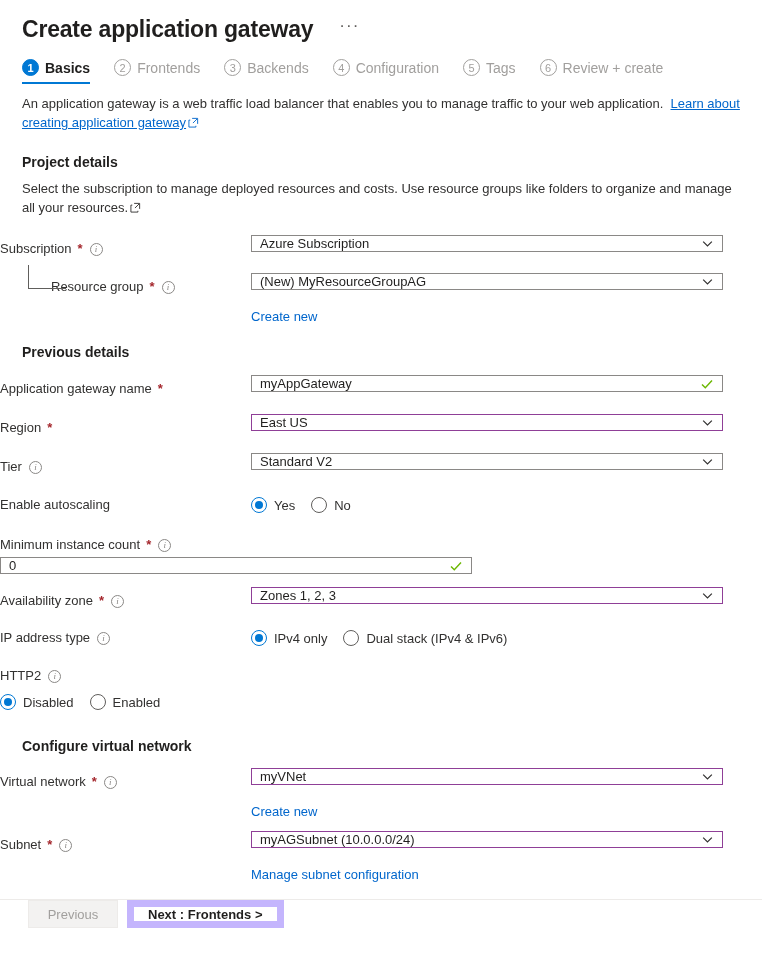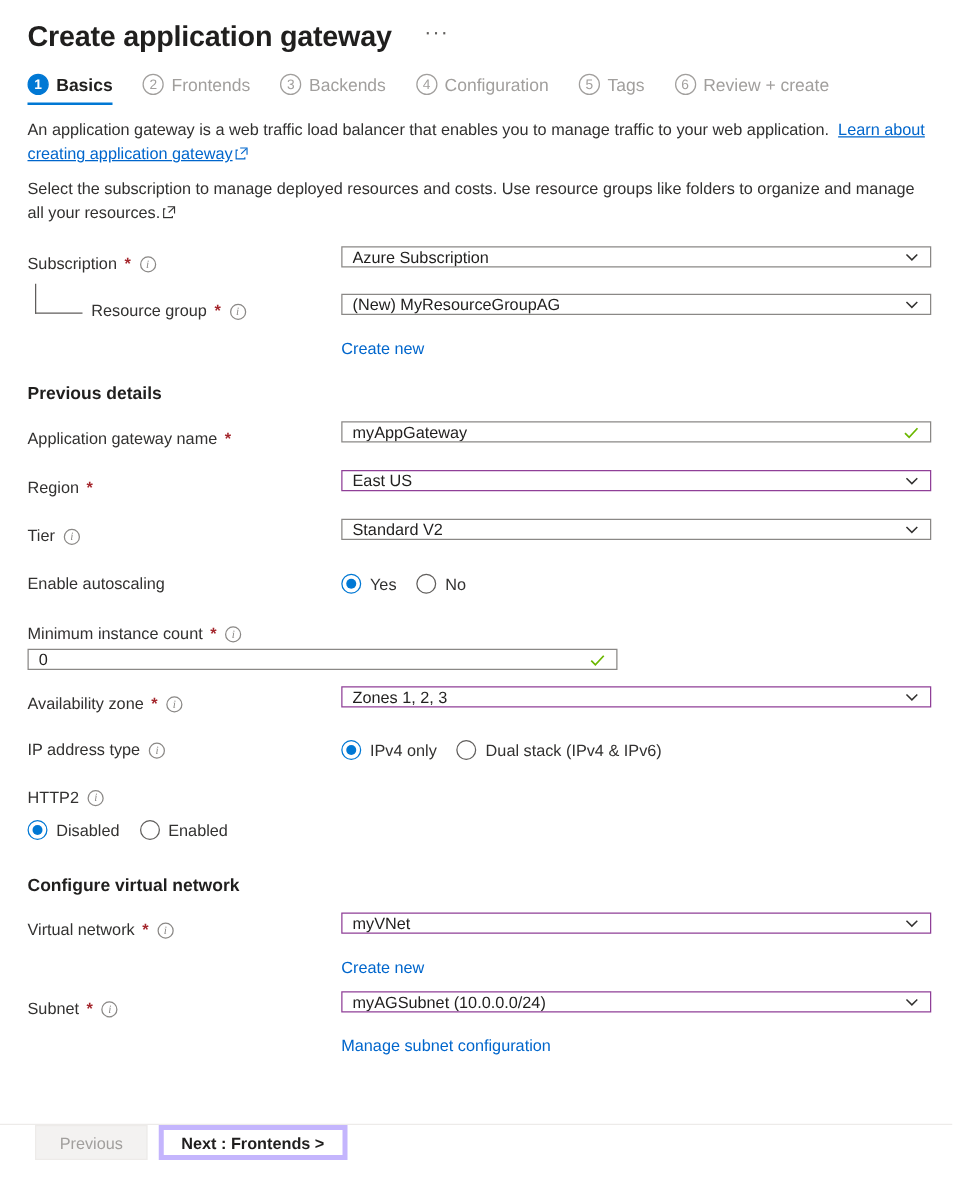--- a/index.html
+++ b/index.html
@@ -182,6 +182,7 @@
         </svg></span>
   </div>
 
+  <div class="section-title">Project details</div>
   <div class="section-sub">
     <span>Select the subscription to manage deployed resources and costs. Use resource groups like folders to organize and manage all your resources.</span><span class="ext"><svg viewBox="0 0 12 12" width="11" height="11">
           <path d="M4.5 1.5h6v6" fill="none" stroke="#323130" stroke-width="1"></path>

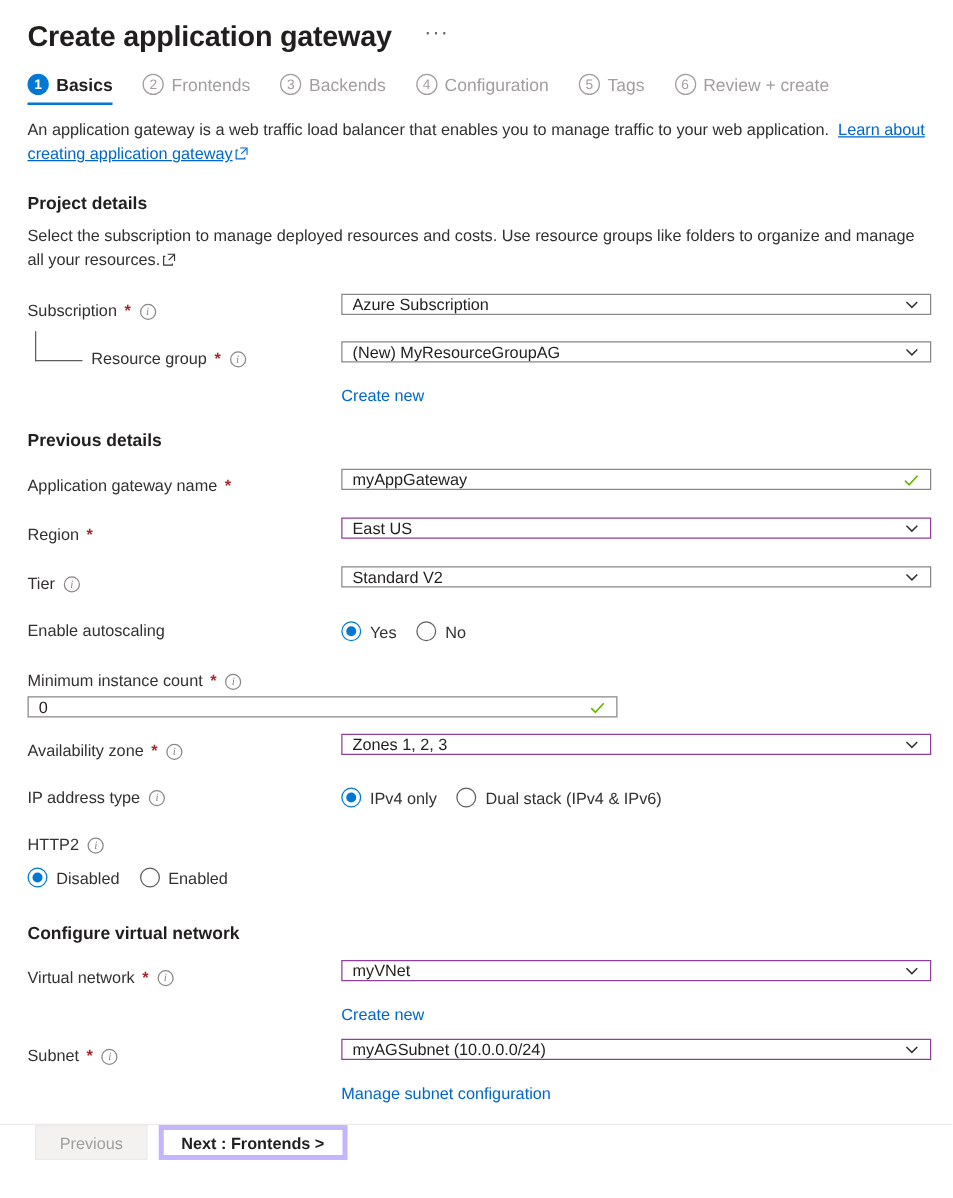--- a/index.html
+++ b/index.html
@@ -65,7 +65,7 @@
   }
 
   
-  .row { display:flex; align-items:flex-start; margin-top: 13px; padding-left:22px; position:relative;}
+  .row { display:flex; align-items:flex-start; margin-top: 13px; position:relative;}
   .row .label {
     width: 251px; flex:none; font-size:13px; color:#323130;
     line-height: 24px; padding-top: 2px; display:flex; align-items:center; gap:4px;

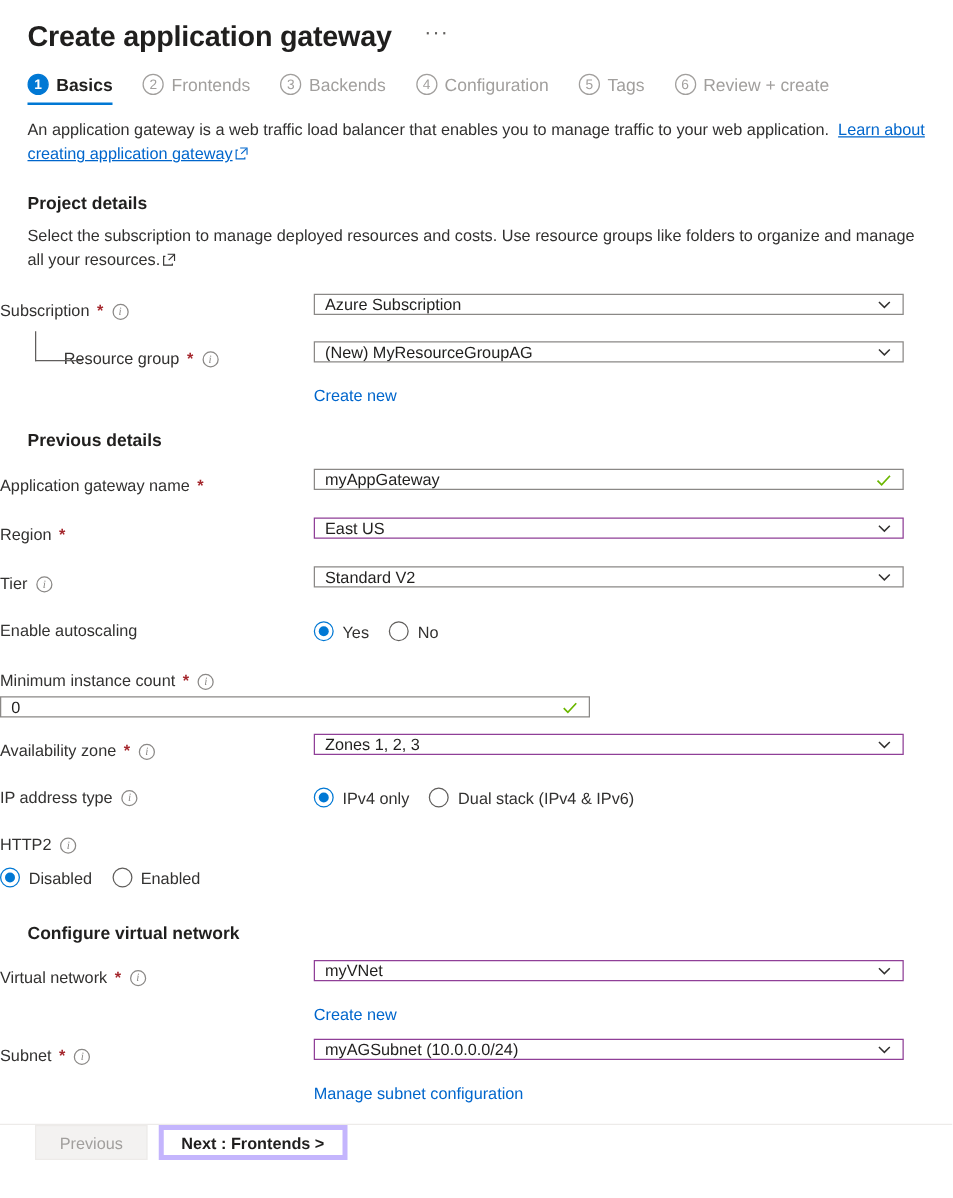--- a/index.html
+++ b/index.html
@@ -132,7 +132,7 @@
     cursor:default;
   }
   .btn.primary {
-    background:#fff; border:4px solid #c4b5fd; color:#201f1e;
+    background:#fff; border:7px solid #c4b5fd; color:#201f1e;
     font-weight:600; cursor:pointer; min-width:auto;
   }
 </style>

